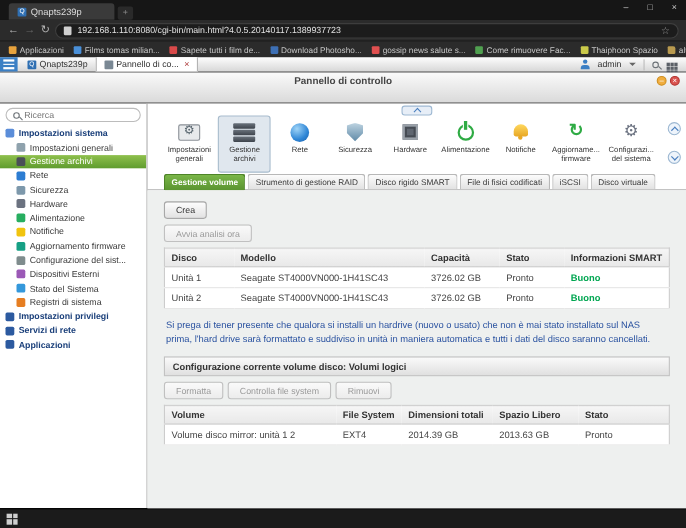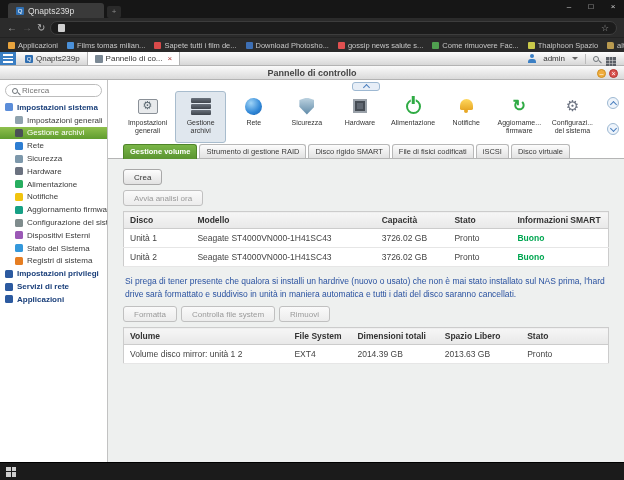--- a/index.html
+++ b/index.html
@@ -143,6 +143,7 @@
     <span class="navg">↻</span>
     <div class="urlfield">
       <span class="pageico"></span>
+      <span class="urltext">192.168.1.110:8080/cgi-bin/main.html?4.0.5.20140117.1389937723</span>
       <span class="star">☆</span>
     </div>
   </div>

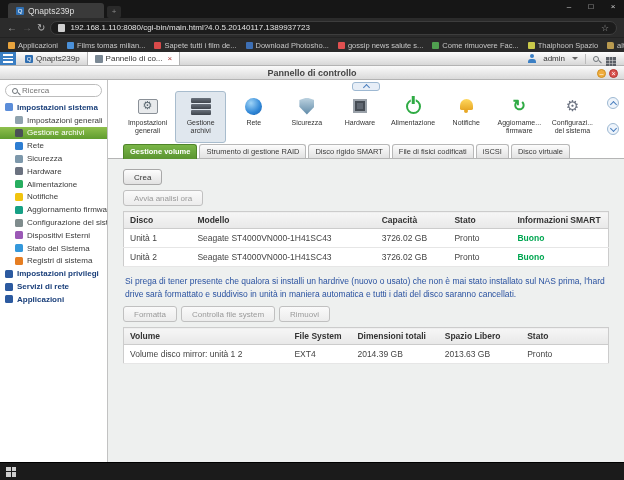--- a/index.html
+++ b/index.html
@@ -50,7 +50,7 @@
   .mag{width:6px;height:6px;border:1.4px solid #6d7378;border-radius:50%;position:relative}
   .mag:after{content:'';position:absolute;width:3.5px;height:1.4px;background:#6d7378;transform:rotate(45deg);right:-3px;bottom:-1.5px}
   .grid9{width:3px;height:3px;background:#5a5f66;box-shadow:3.5px 0 #5a5f66,7px 0 #5a5f66,0 3.5px #5a5f66,3.5px 3.5px #5a5f66,7px 3.5px #5a5f66,0 7px #5a5f66,3.5px 7px #5a5f66,7px 7px #5a5f66;margin-right:7px}
-  .ptitlebar{height:14px;background:linear-gradient(#fafafa,#dadada);border-bottom:1px solid #b3b3b3;position:relative;flex-shrink:0}
+  .ptitlebar{height:28px;background:linear-gradient(#fafafa,#dadada);border-bottom:1px solid #b3b3b3;position:relative;flex-shrink:0}
   .ptitle{position:absolute;left:0;right:0;text-align:center;font-size:9px;font-weight:bold;color:#444;line-height:14px}
   .pctrl{position:absolute;right:6px;top:2.5px;display:flex;gap:3px}
   .pctrl div{width:9px;height:9px;border-radius:50%;color:#fff;font-size:7px;line-height:8px;text-align:center}

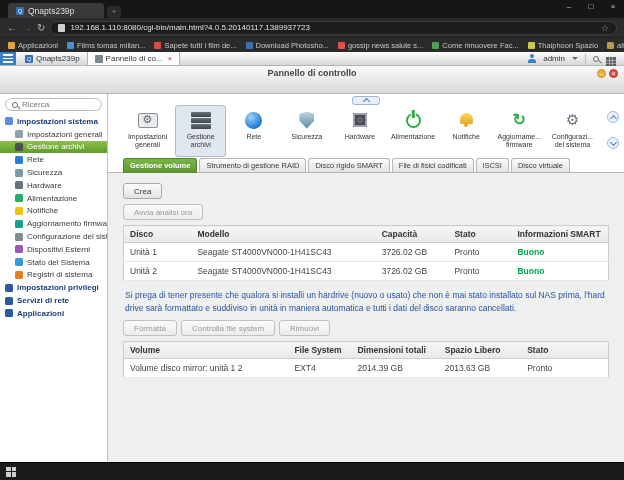--- a/index.html
+++ b/index.html
@@ -59,7 +59,7 @@
 
   
   .workspace{flex:1;display:flex;min-height:0}
-  .sidebar{width:108px;background:#fff;border-right:1px solid #c2c2c2;flex-shrink:0;overflow:hidden}
+  .sidebar{width:134px;background:#fff;border-right:1px solid #c2c2c2;flex-shrink:0;overflow:hidden}
   .sbox{margin:4px 5px;height:13px;border:1px solid #bcbcbc;border-radius:7px;display:flex;align-items:center;gap:4px;padding:0 6px;background:#fff}
   .sbox input{border:none;outline:none;width:70px;font-size:8px;color:#555;font-family:"Liberation Sans",sans-serif;background:transparent}
   .mi{height:12.8px;display:flex;align-items:center;gap:4px;padding-left:5px;font-size:8px;color:#333;white-space:nowrap;overflow:hidden}

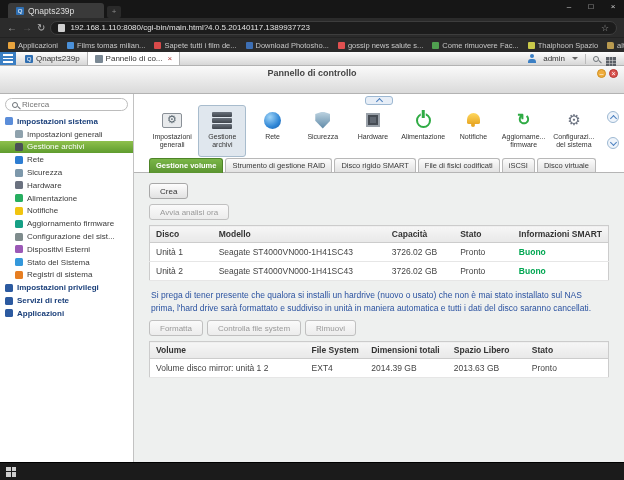--- a/index.html
+++ b/index.html
@@ -419,6 +419,7 @@
 
         <div class="notice">Si prega di tener presente che qualora si installi un hardrive (nuovo o usato) che non è mai stato installato sul NAS prima, l'hard drive sarà formattato e suddiviso in unità in maniera automatica e tutti i dati del disco saranno cancellati.</div>
 
+        <div class="sechead">Configurazione corrente volume disco: Volumi logici</div>
         <div class="btnrow">
           <span class="btn disabled">Formatta</span>
           <span class="btn disabled">Controlla file system</span>

